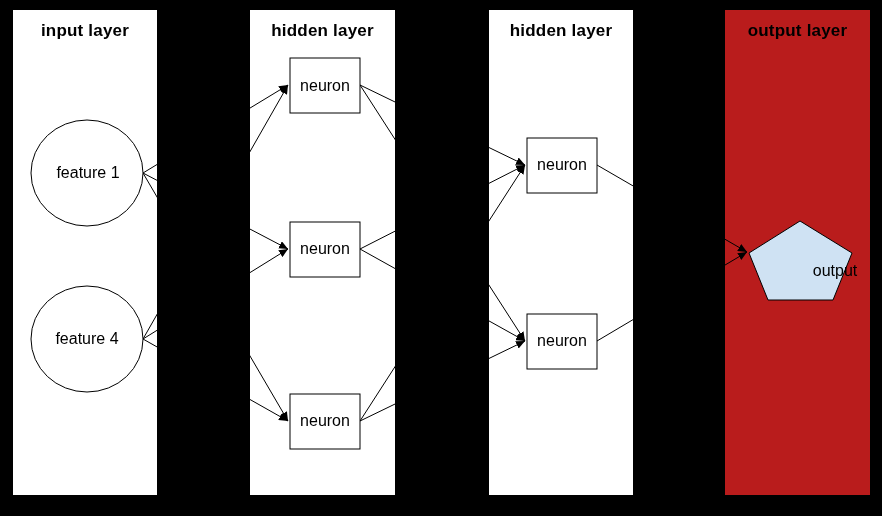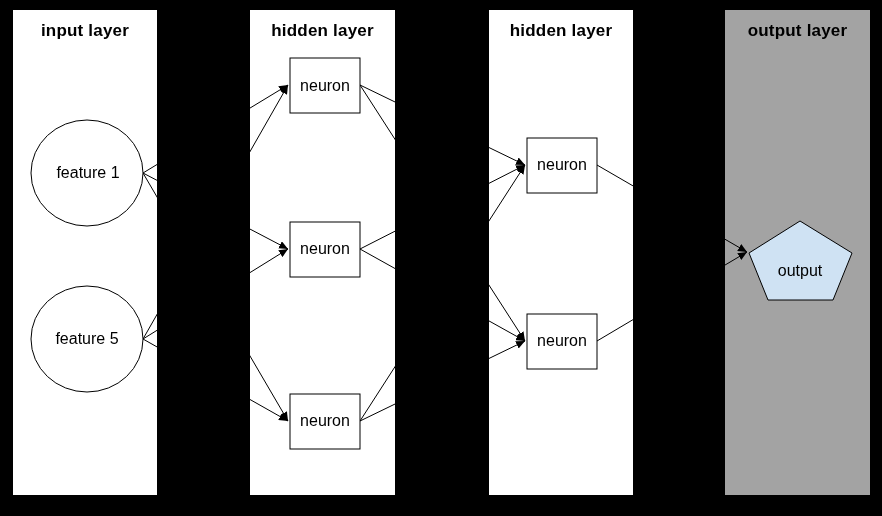--- a/index.html
+++ b/index.html
@@ -24,7 +24,7 @@
   .panel-input  { left: 13px;  width: 144px; background: #ffffff; }
   .panel-h1     { left: 250px; width: 145px; background: #ffffff; }
   .panel-h2     { left: 489px; width: 144px; background: #ffffff; }
-  .panel-output { left: 725px; width: 145px; background: #a3a3a3; }
+  .panel-output { left: 725px; width: 145px; background: #b91c1c; }
   .panel-title {
     text-align: center;
     padding-top: 11px;

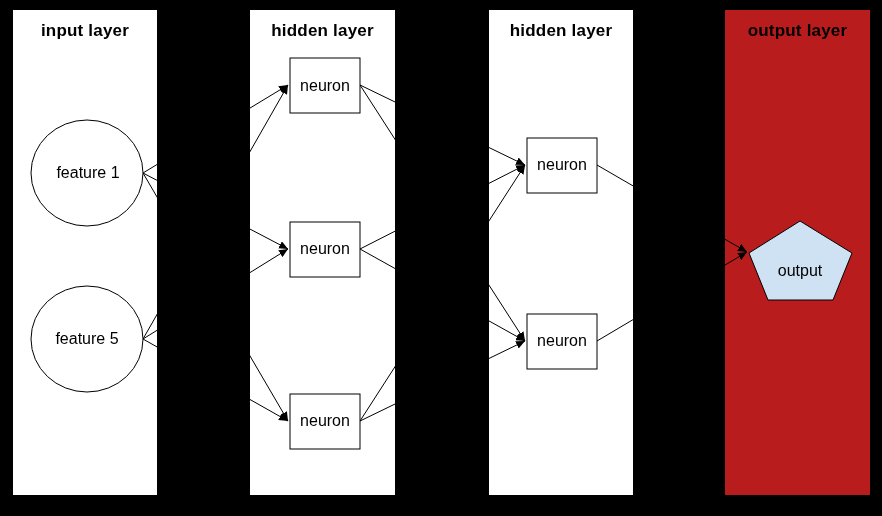--- a/index.html
+++ b/index.html
@@ -56,7 +56,7 @@
   .lbl-n13 { left: 325px; top: 421px; }
   .lbl-n21 { left: 562px; top: 165px; }
   .lbl-n22 { left: 562px; top: 341px; }
-  .lbl-out { left: 800px; top: 271px; }
+  .lbl-out { left: 835px; top: 271px; }
 </style>
 </head>
 <body>

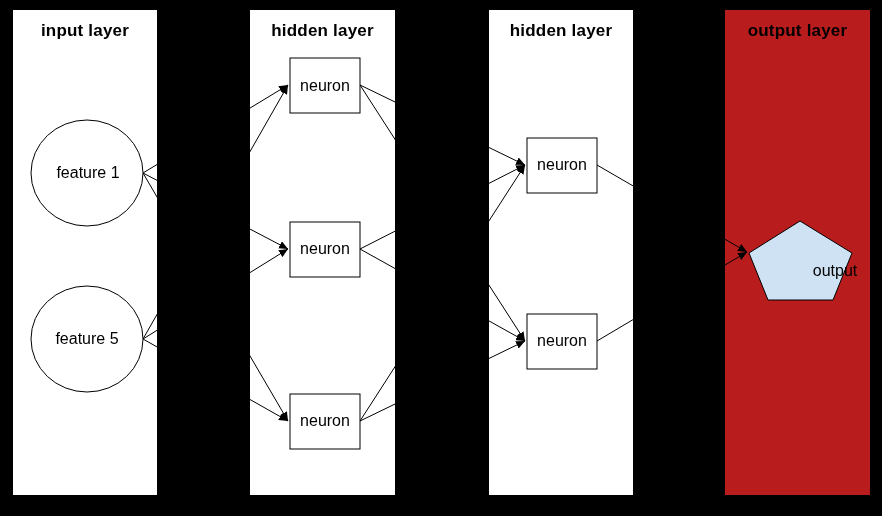--- a/index.html
+++ b/index.html
@@ -119,7 +119,7 @@
   </svg>
 
   <div class="node-label lbl-f1">feature 1</div>
-  <div class="node-label lbl-f2">feature 5</div>
+  <div class="node-label lbl-f2">feature 4</div>
   <div class="node-label lbl-n11">neuron</div>
   <div class="node-label lbl-n12">neuron</div>
   <div class="node-label lbl-n13">neuron</div>

